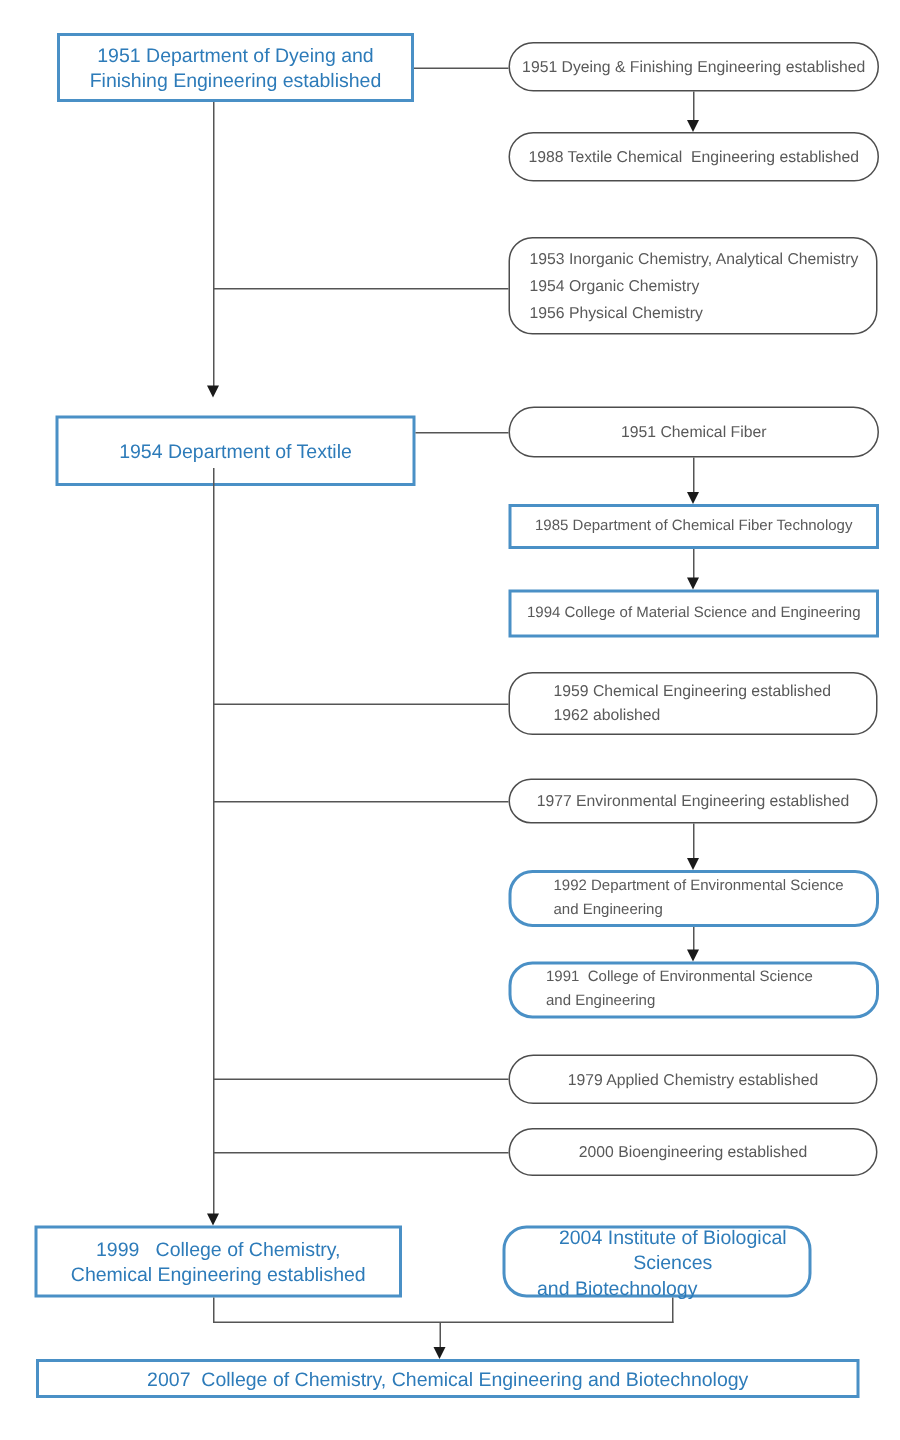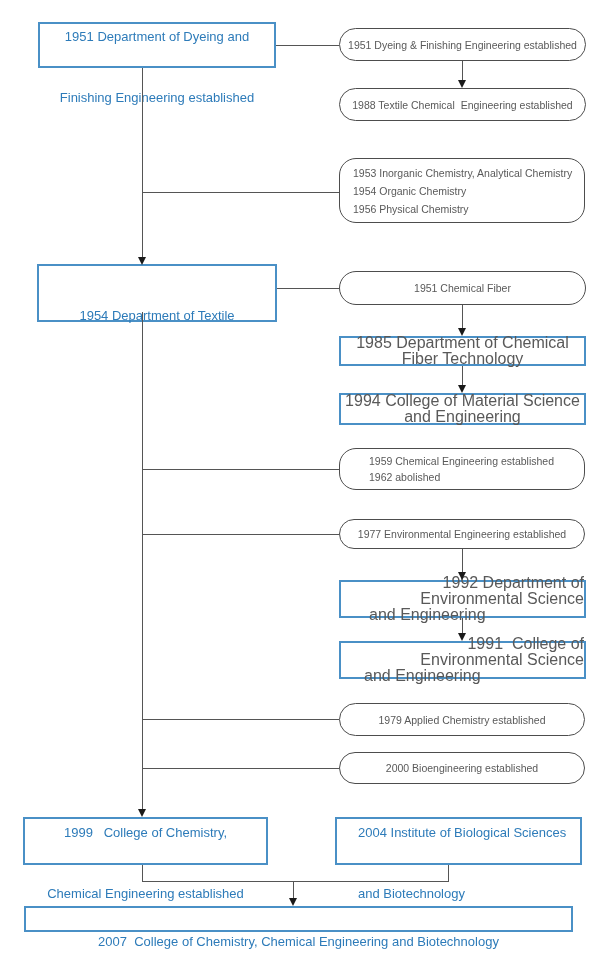--- a/index.html
+++ b/index.html
@@ -41,7 +41,7 @@
     color: var(--blue-text);
     font-size: 13px;
   }
-  .node.main span { line-height: 17px; margin-top: 44px; }
+  .node.main span { line-height: 17px; }
   
   .node.pill {
     border: 1.5px solid var(--gray-border);

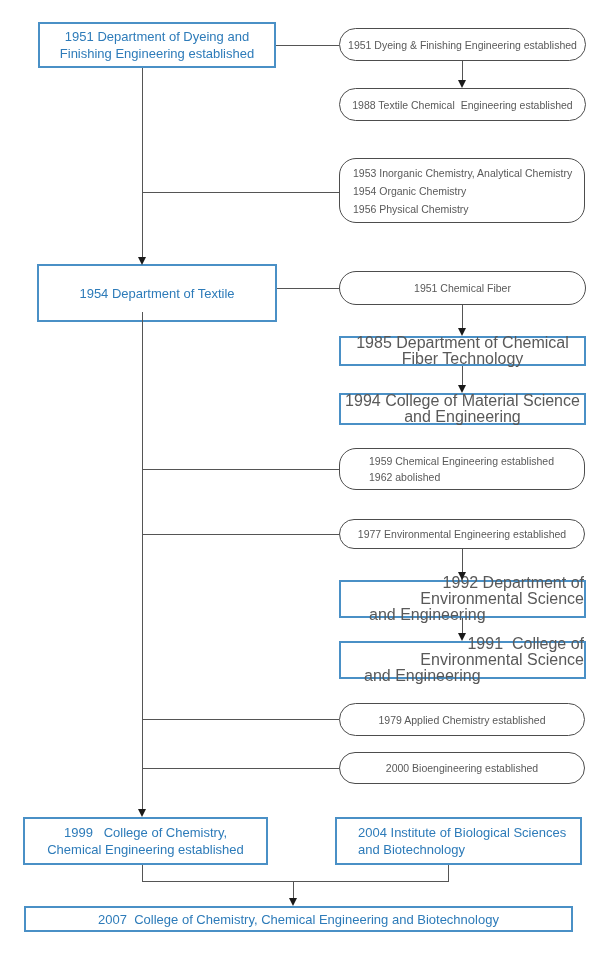--- a/index.html
+++ b/index.html
@@ -57,7 +57,8 @@
   }
   .node.left-text {
     align-items: flex-start;
-    text-align: right;
+    text-align: center;
+    border-radius: 16px;
   }
   .node.lh18 span { line-height: 18px; }
   .hline, .vline { position: absolute; background: var(--line); }

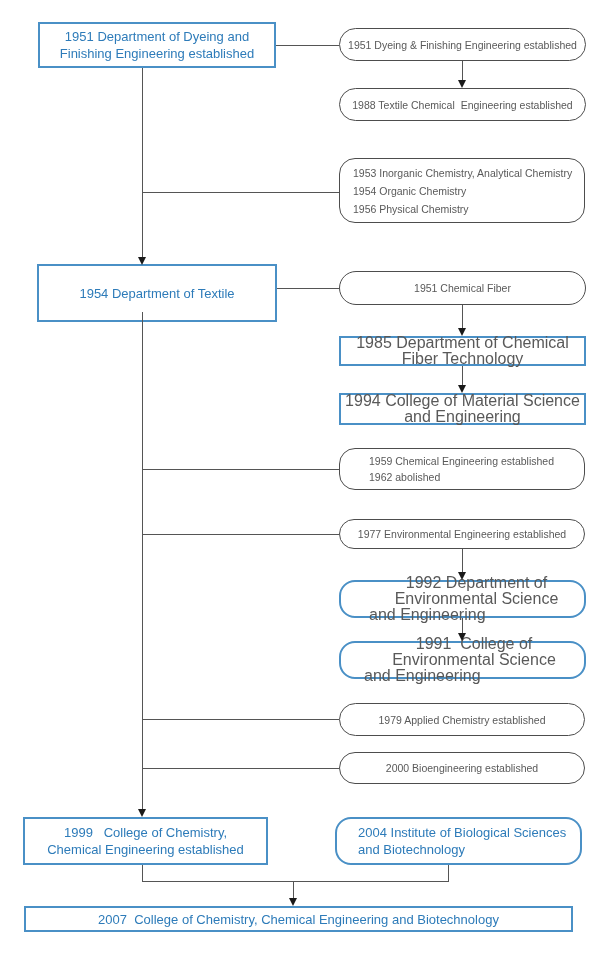--- a/index.html
+++ b/index.html
@@ -82,7 +82,7 @@
     <span>Finishing Engineering established</span>
   </div>
 
-  <div class="node main" style="left:37px;top:264px;width:240px;height:58px">
+  <div class="node main" style="left:37px;top:277px;width:240px;height:47px">
     <span>1954 Department of Textile</span>
   </div>
 

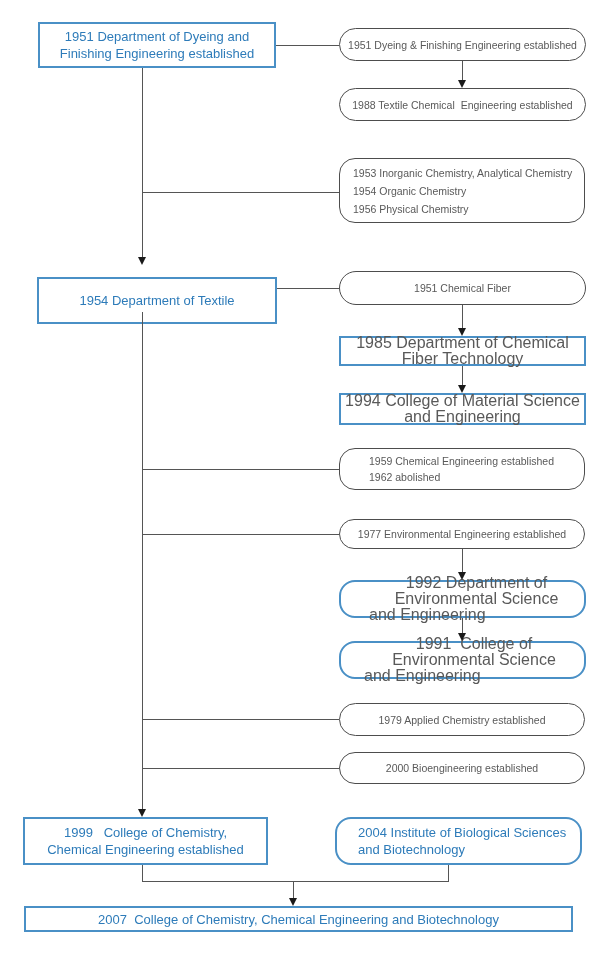--- a/index.html
+++ b/index.html
@@ -53,7 +53,7 @@
   .node.sub {
     border: 2px solid var(--blue-border);
     color: var(--gray-text);
-    font-size: 16px;
+    font-size: 10px;
   }
   .node.left-text {
     align-items: flex-start;

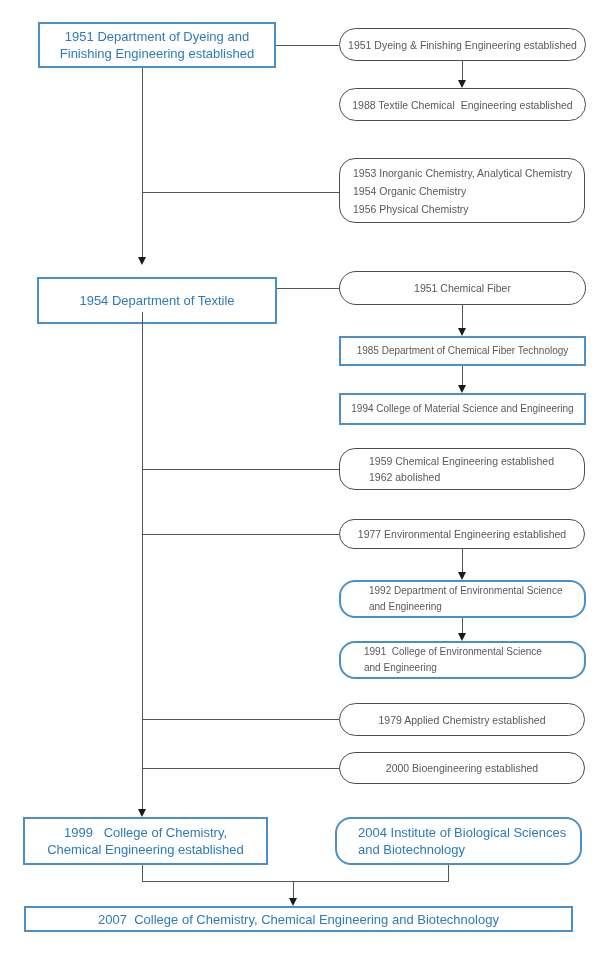--- a/index.html
+++ b/index.html
@@ -91,7 +91,7 @@
     <span>Chemical Engineering established</span>
   </div>
 
-  <div class="node main left-text" style="left:335px;top:817px;width:247px;height:48px;padding-left:21px">
+  <div class="node main left-text" style="left:335px;top:817px;width:206px;height:48px;padding-left:21px">
     <span>2004 Institute of Biological Sciences</span>
     <span>and Biotechnology</span>
   </div>

